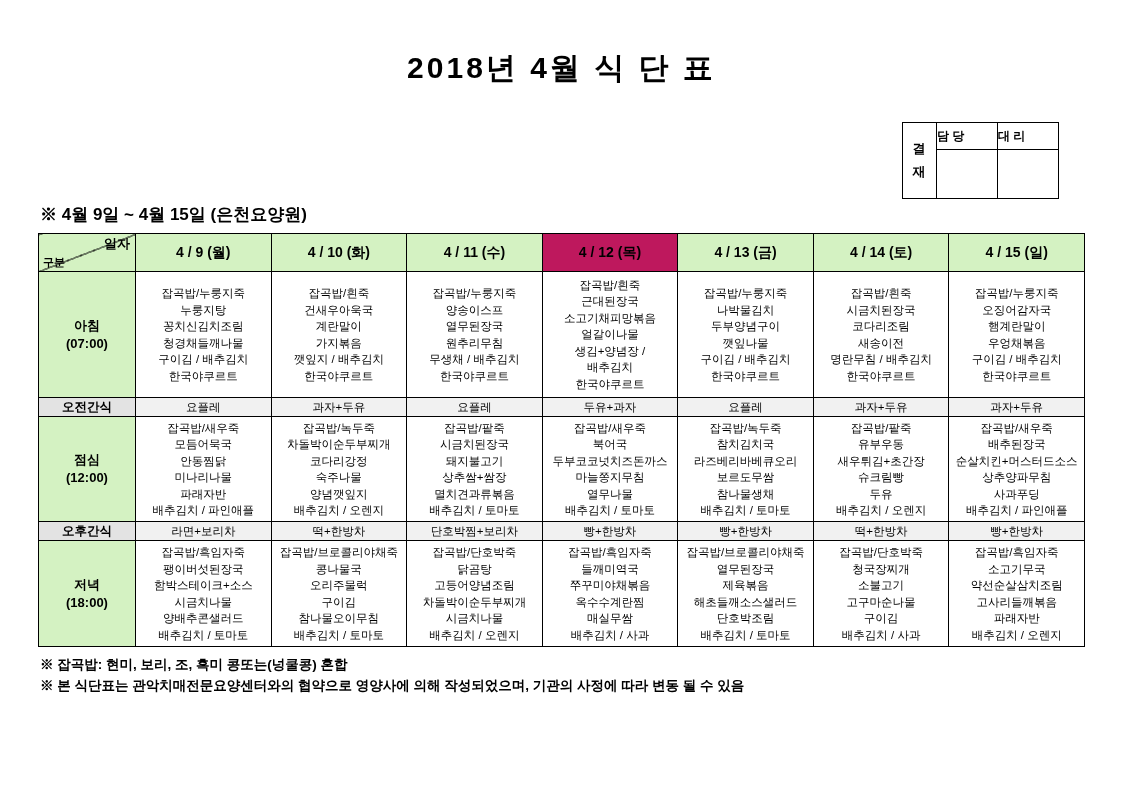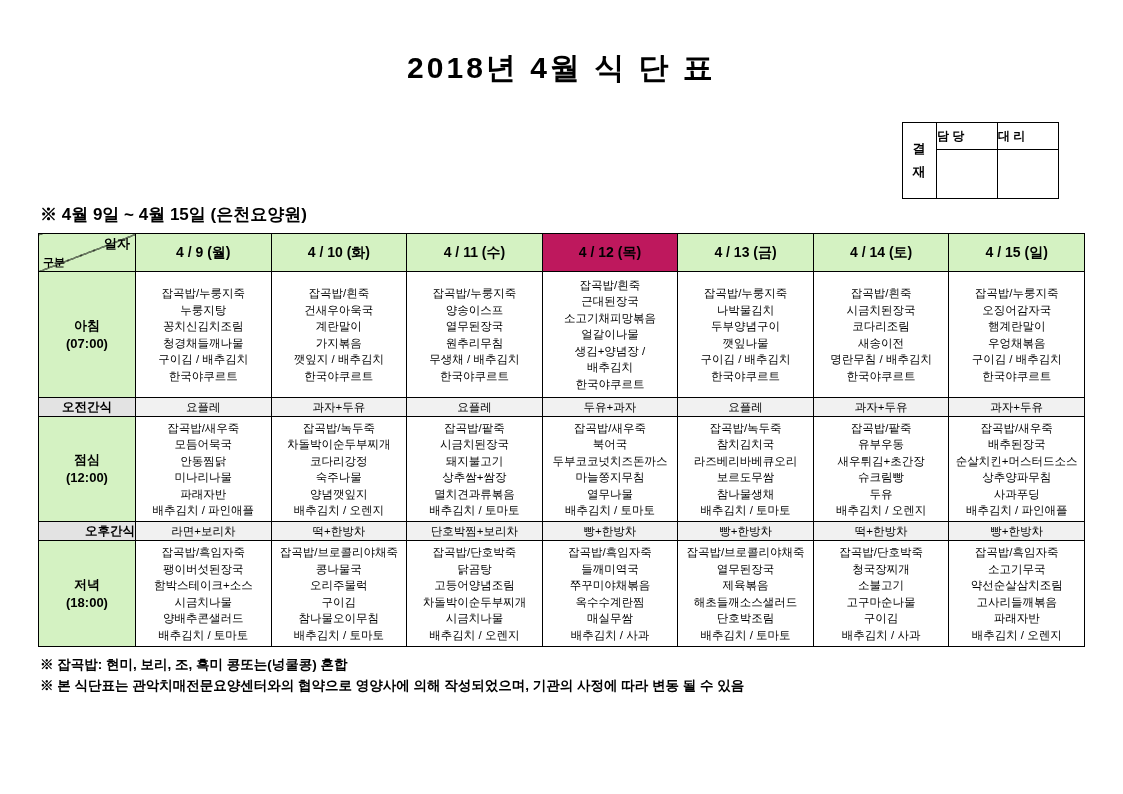--- a/index.html
+++ b/index.html
@@ -237,7 +237,7 @@
           </td>
         </tr>
         <tr class="snack">
-          <th class="row-label" style="background: rgb(227, 227, 227); text-align: right;">오후간식</th>
+          <th class="row-label" style="background: rgb(227, 227, 227);">오후간식</th>
           <td style="background: rgb(241, 241, 241);">라면+보리차</td>
           <td style="background: rgb(241, 241, 241);">떡+한방차</td>
           <td style="background: rgb(241, 241, 241);">단호박찜+보리차</td>

